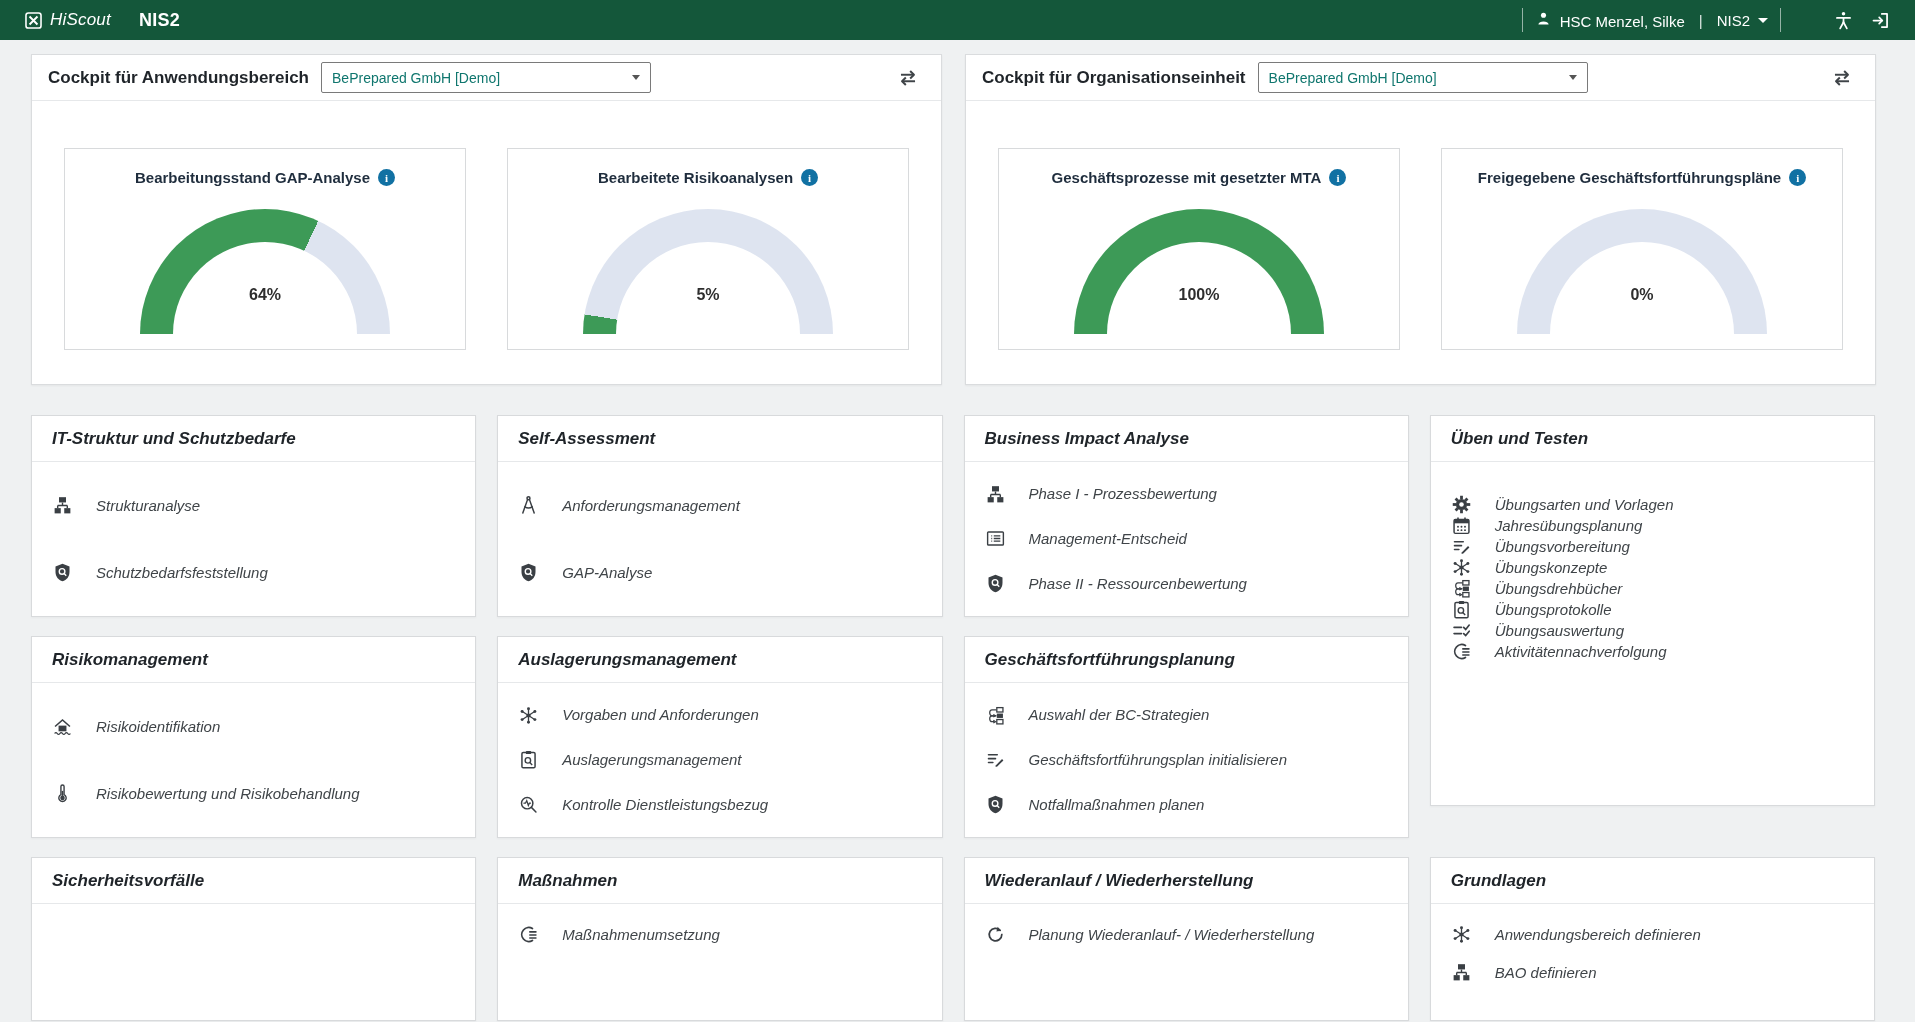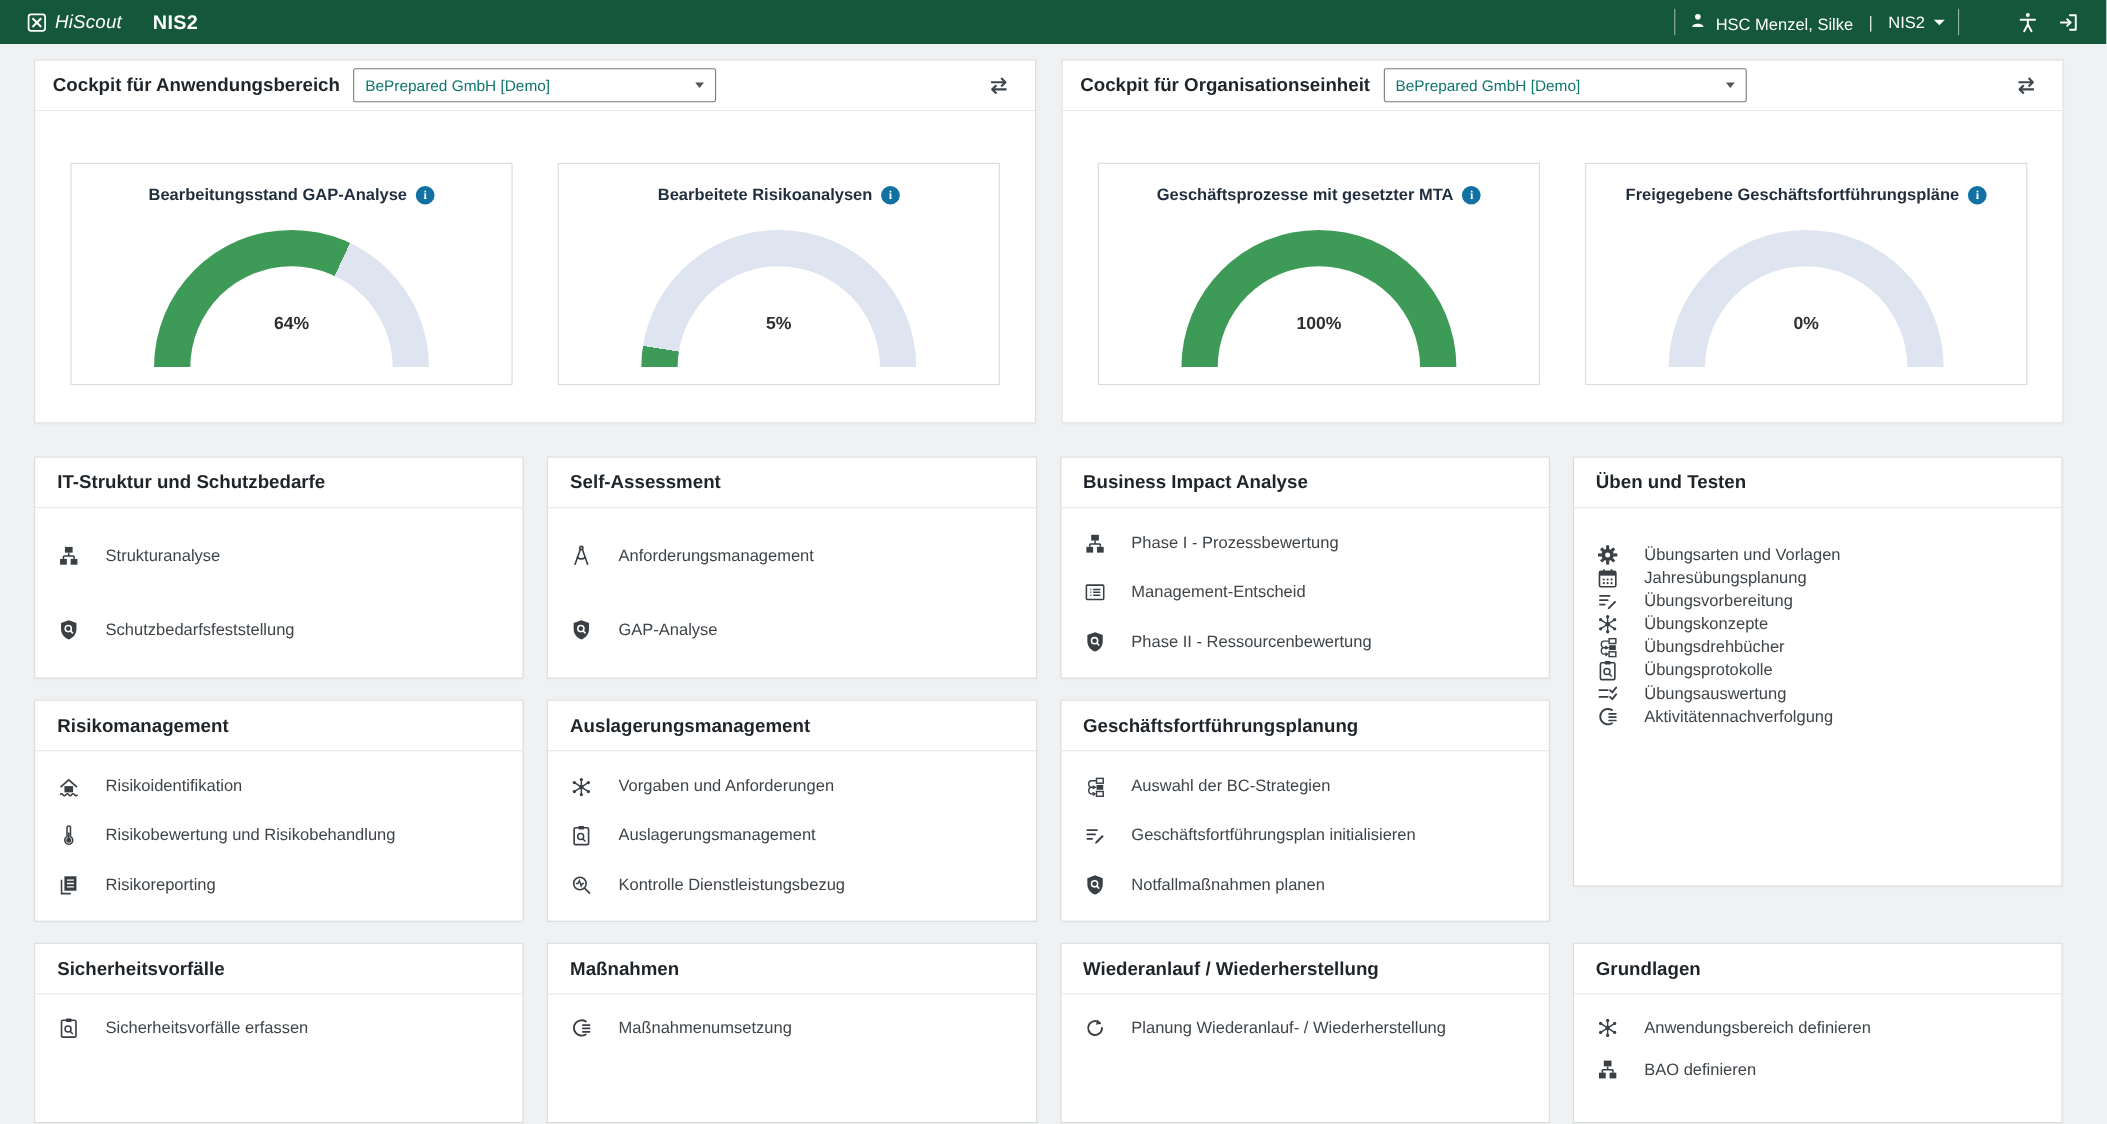--- a/index.html
+++ b/index.html
@@ -59,6 +59,7 @@
     display:grid; grid-template-columns:repeat(4,1fr);
     grid-template-rows:202px 202px 164px; gap:19px 21px;
     margin:30px 40px 0 31px;
+    font-style:italic;
   }
   .card { background:#fff; border:1px solid #D8DADC; box-shadow:0 1px 2px rgba(0,0,0,.04); display:flex; flex-direction:column; }
   .card.tall { grid-row:span 2; height:391px; align-self:start;gap:24px; }

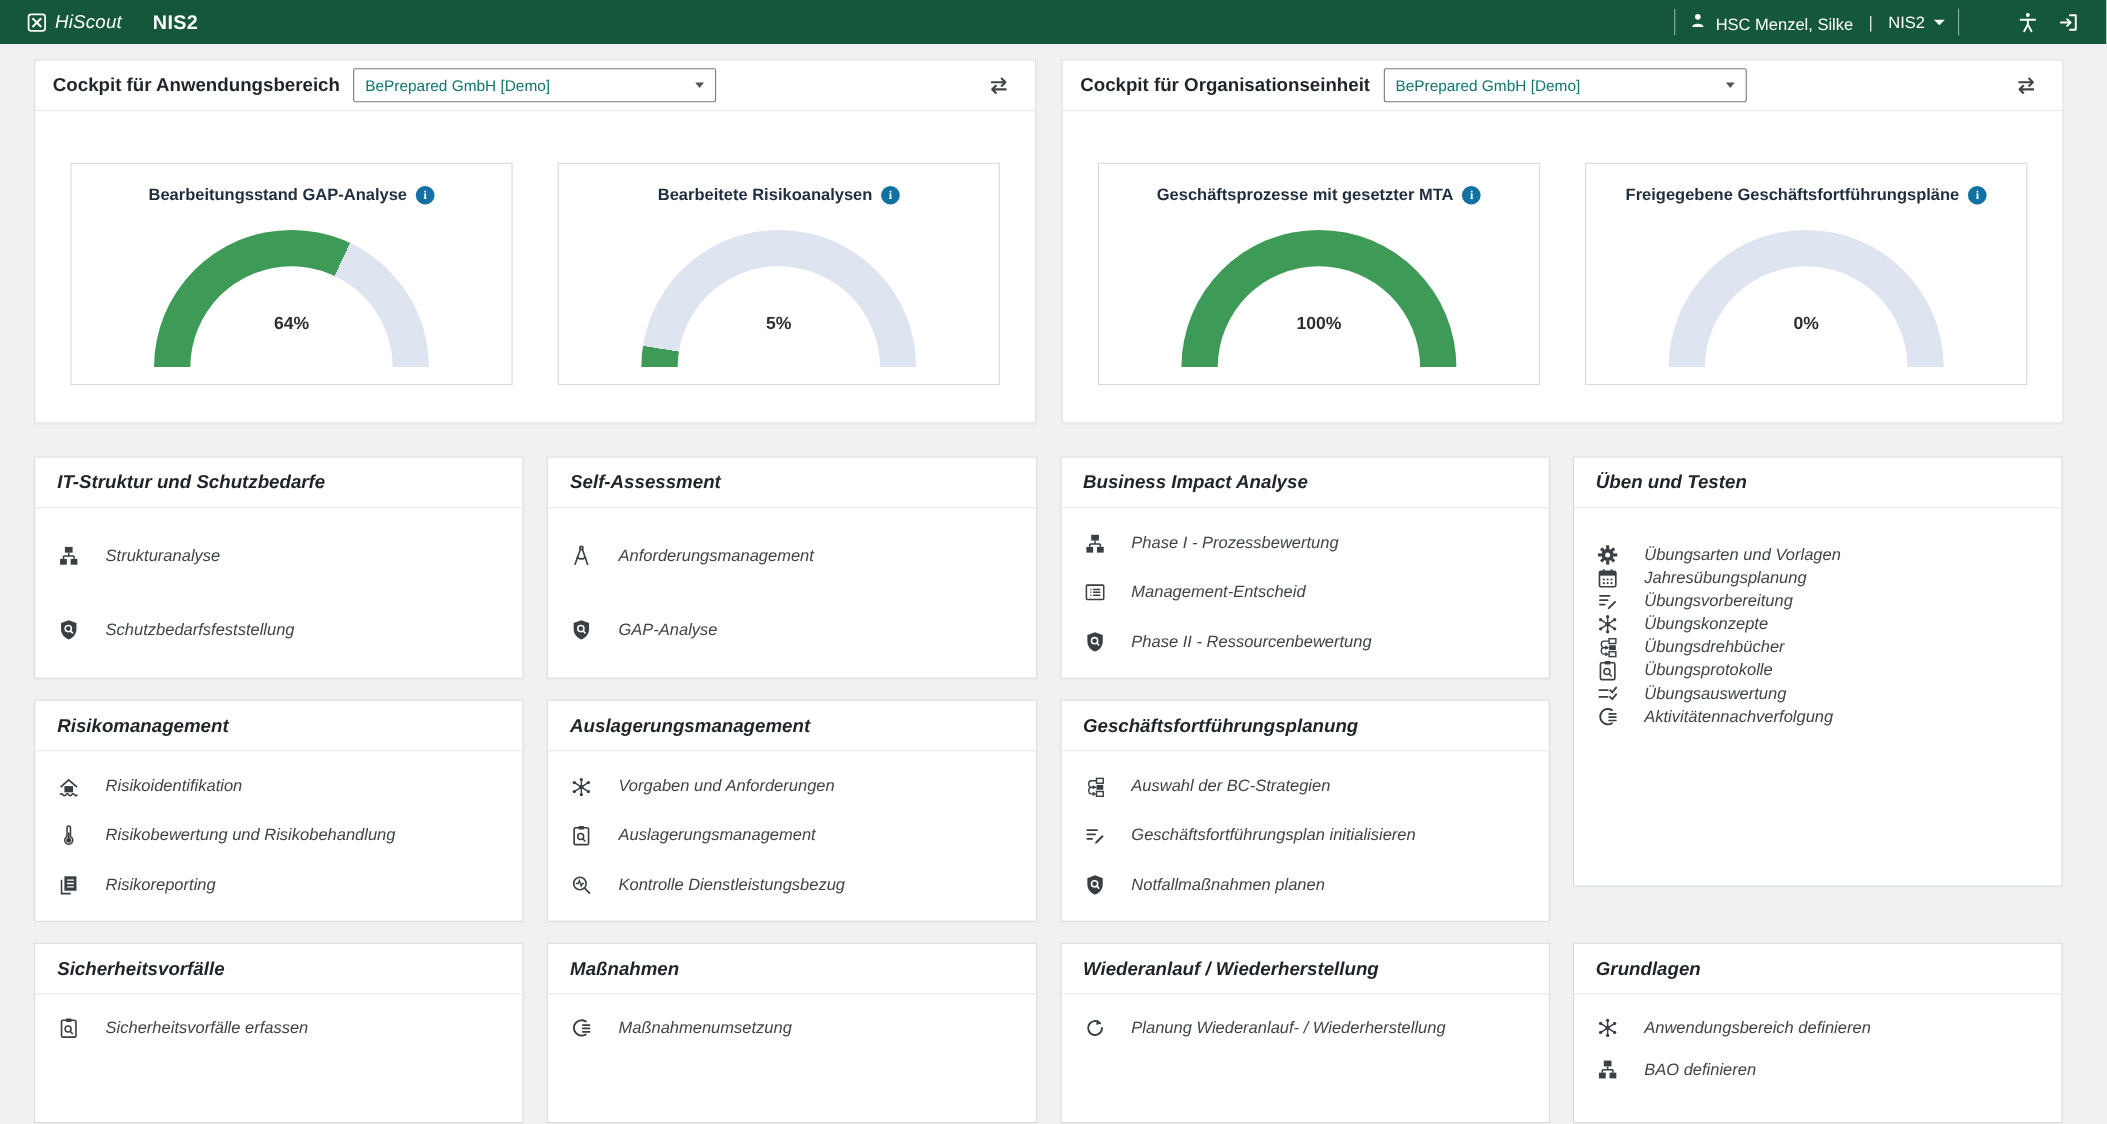--- a/index.html
+++ b/index.html
@@ -454,16 +454,6 @@
     <span class="item-label">Risikobewertung und Risikobehandlung</span>
   </div>
 
-  <div class="card-item">
-    <span class="item-icon">
-            <svg viewBox="0 0 24 24" fill="none" stroke="#3A3F44" stroke-width="1.6">
-              <path d="M4.5 6.5 V21 H14"></path>
-              <rect x="7.5" y="3" width="12.5" height="15" fill="#3A3F44" stroke="none"></rect>
-              <path d="M10.2 7 H17.3 M10.2 10.5 H17.3 M10.2 14 H17.3" stroke="#fff" stroke-width="1.4"></path>
-            </svg>
-          </span>
-    <span class="item-label">Risikoreporting</span>
-  </div>
 </div>
   </div>
 

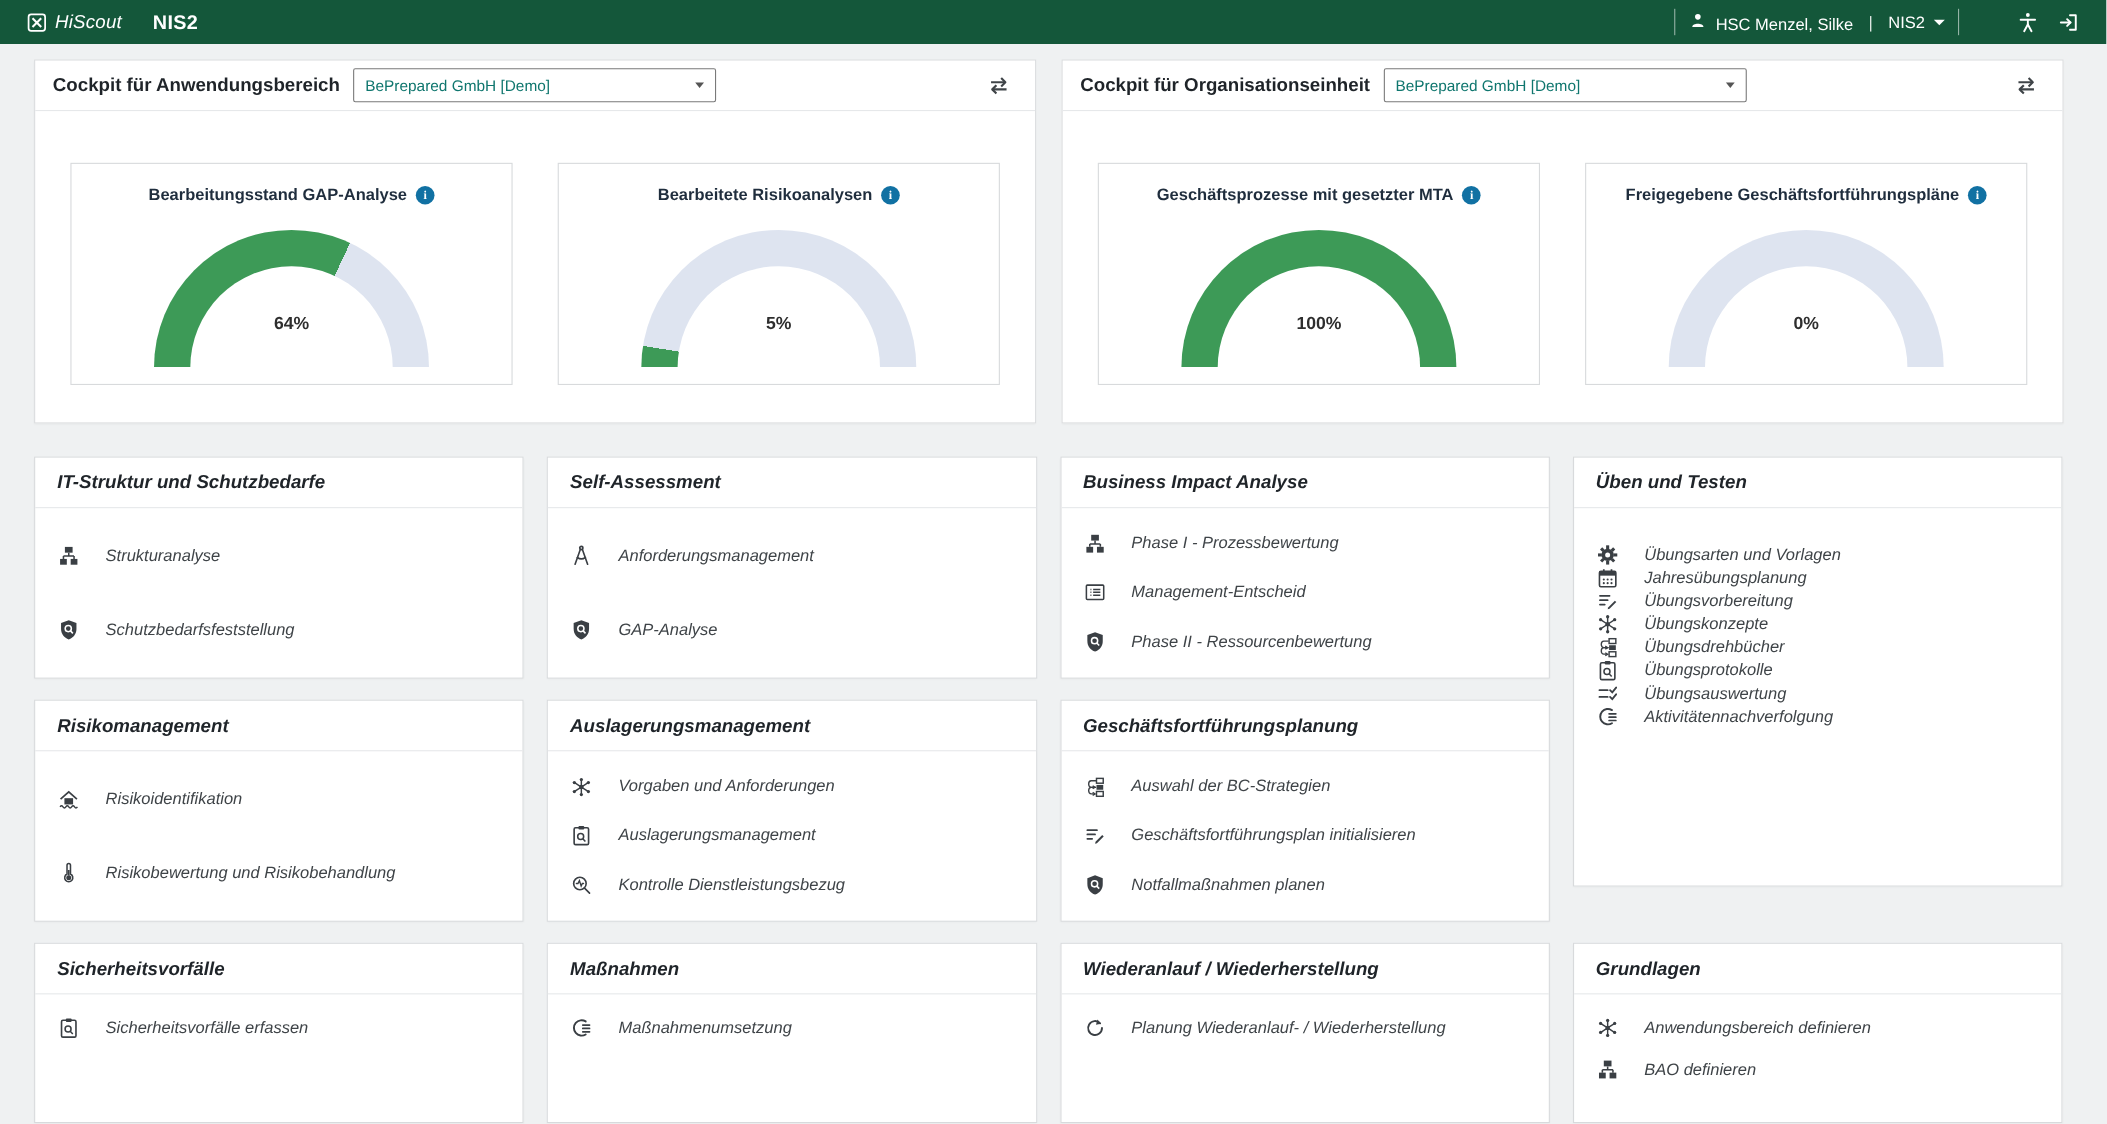--- a/index.html
+++ b/index.html
@@ -546,19 +546,6 @@
 
   <div class="card compact">
     <div class="card-header">Sicherheitsvorfälle</div>
-    <div class="card-body">
-  <div class="card-item">
-    <span class="item-icon">
-            <svg viewBox="0 0 24 24">
-              <rect x="4.5" y="4" width="15" height="17.5" rx="1.5" fill="none" stroke="#3A3F44" stroke-width="1.7"></rect>
-              <rect x="9" y="2.2" width="6" height="3.6" rx="1" fill="#3A3F44"></rect>
-              <circle cx="11.3" cy="13" r="3.1" fill="none" stroke="#3A3F44" stroke-width="1.6"></circle>
-              <path d="M13.5 15.4 L16.2 18.2" stroke="#3A3F44" stroke-width="1.6"></path>
-            </svg>
-          </span>
-    <span class="item-label">Sicherheitsvorfälle erfassen</span>
-  </div>
-</div>
   </div>
 
   <div class="card compact">

